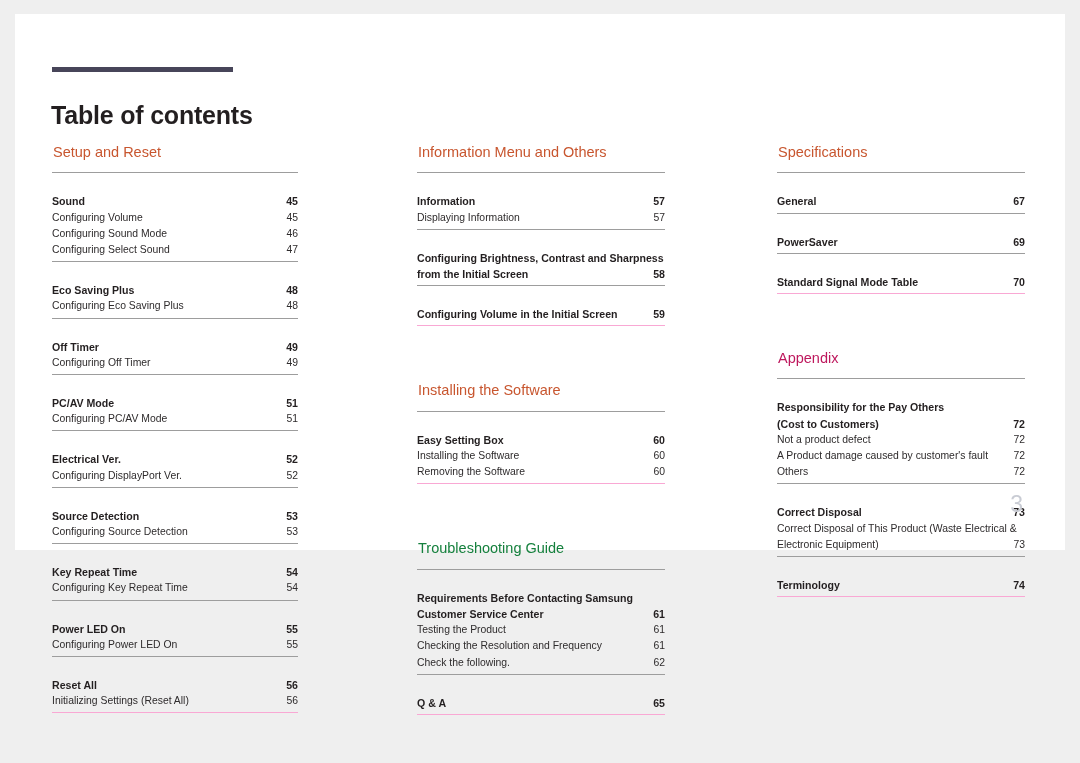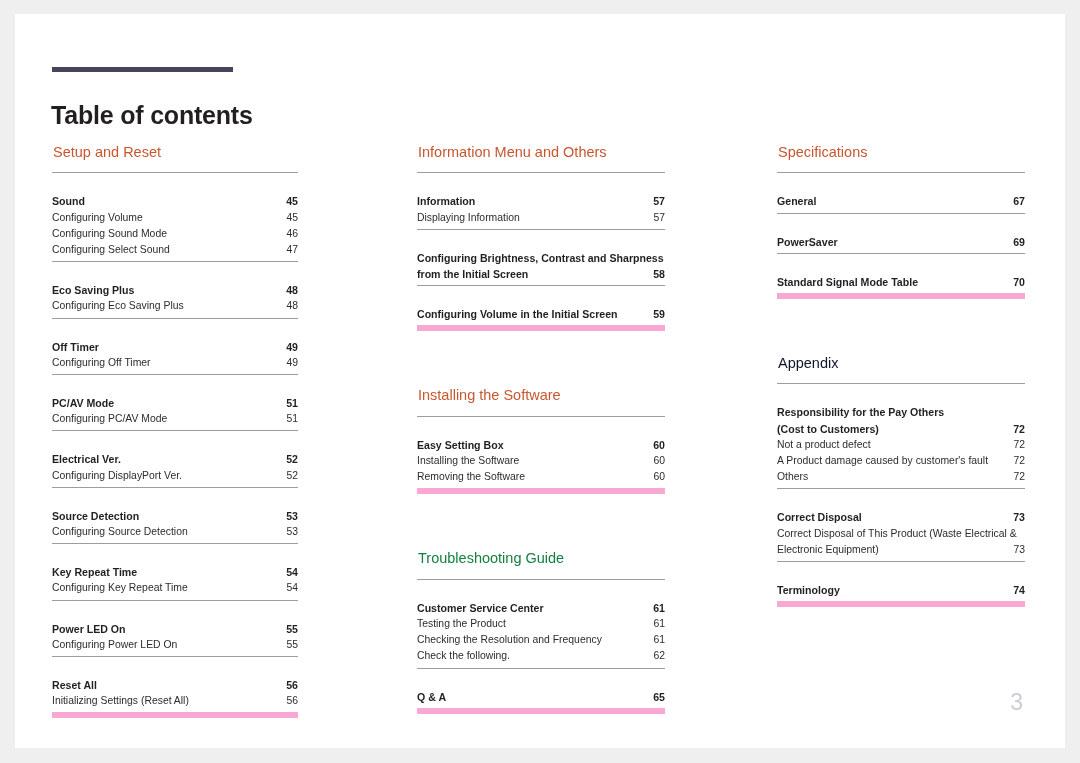--- a/index.html
+++ b/index.html
@@ -20,7 +20,7 @@
     left: 15px;
     top: 14px;
     width: 1050px;
-    height: 734px;
+    height: 536px;
     background: #ffffff;
   }
 

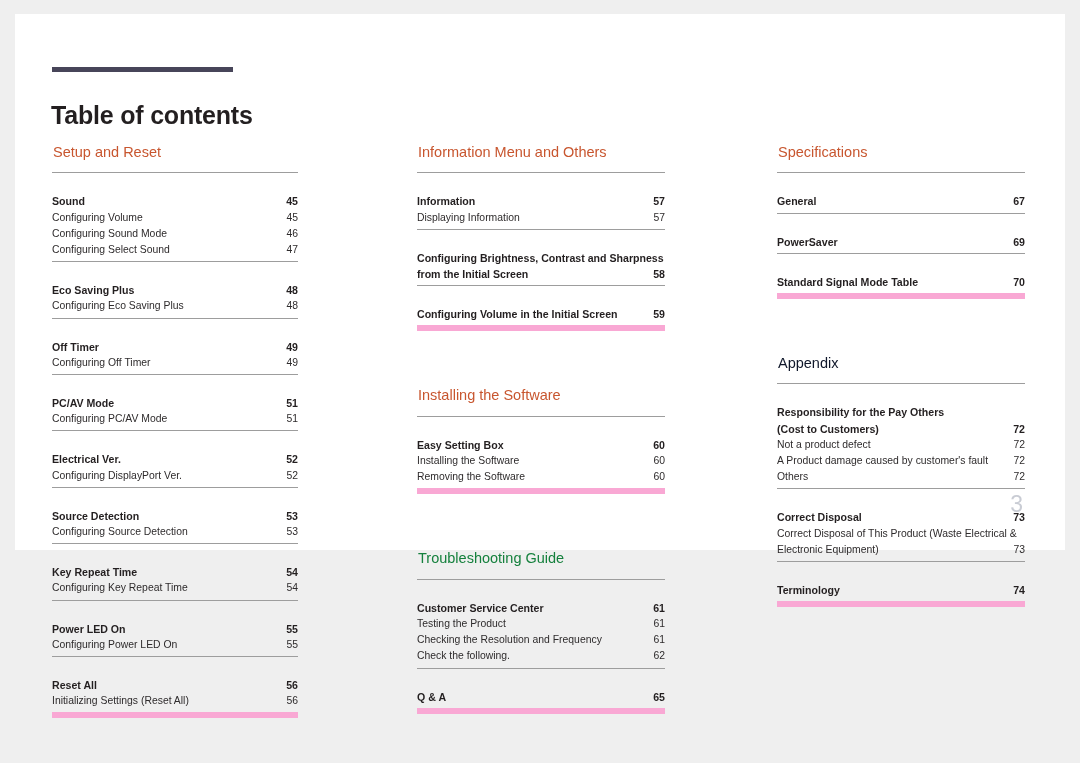--- a/index.html
+++ b/index.html
@@ -75,7 +75,7 @@
     padding-top: 20px;
     padding-bottom: 3px;
   }
-  .toc-group.last { border-bottom: 6px solid #f9a8d4; }
+  .toc-group.last { border-bottom: 1px solid #f9a8d4; }
 
   .entry {
     display: flex;

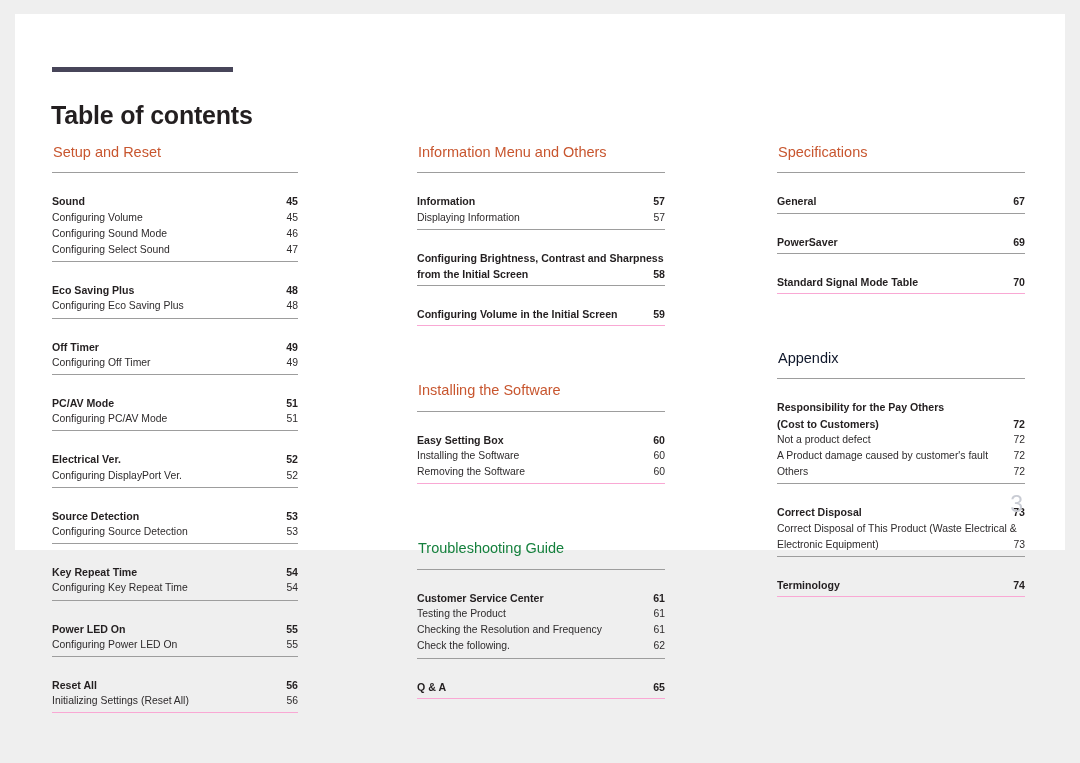--- a/index.html
+++ b/index.html
@@ -343,7 +343,7 @@
         </div>
         <div class="spacer-lg"></div>
         <div class="section">
-          <div class="section-title" style="color: #0f172a;">Appendix</div>
+          <div class="section-title" style="color: #be185d;">Appendix</div>
           <div class="toc-group">
             <div class="entry major wrap">
               <div class="wrapline">

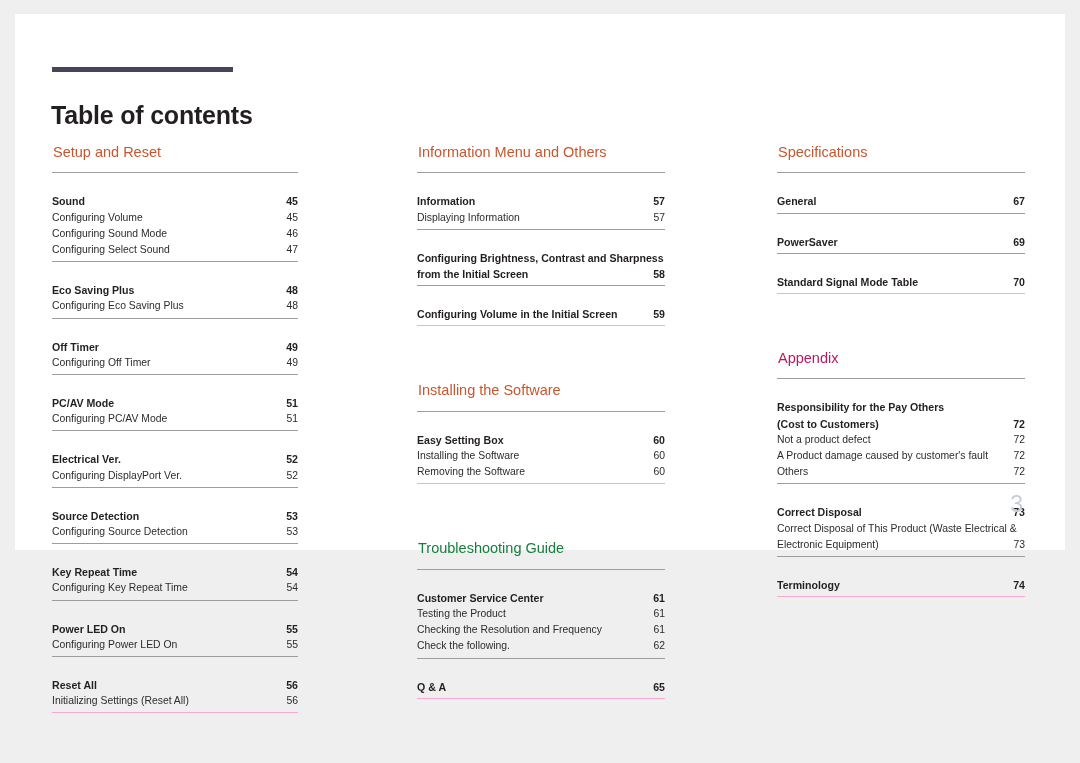--- a/index.html
+++ b/index.html
@@ -294,6 +294,9 @@
           <div class="toc-group">
             <div class="entry major wrap">
               <div class="wrapline">
+                <span class="label">Requirements Before Contacting Samsung</span>
+              </div>
+              <div class="wrapline">
                 <span class="label">Customer Service Center</span>
                 <span class="pg">61</span>
               </div>

